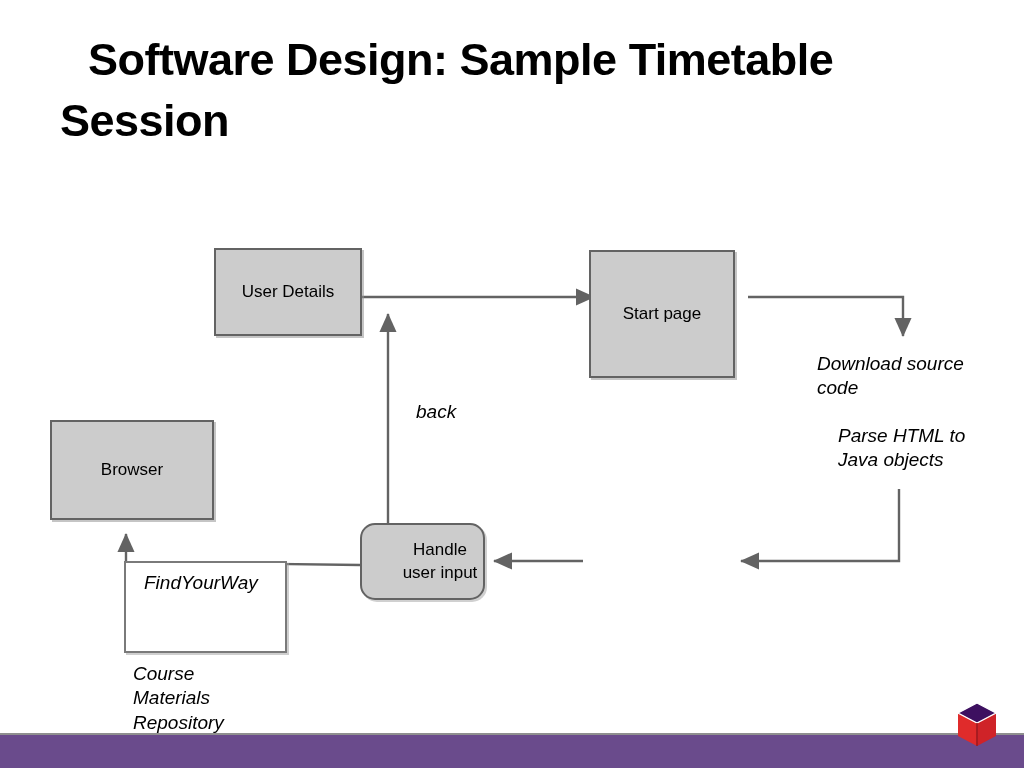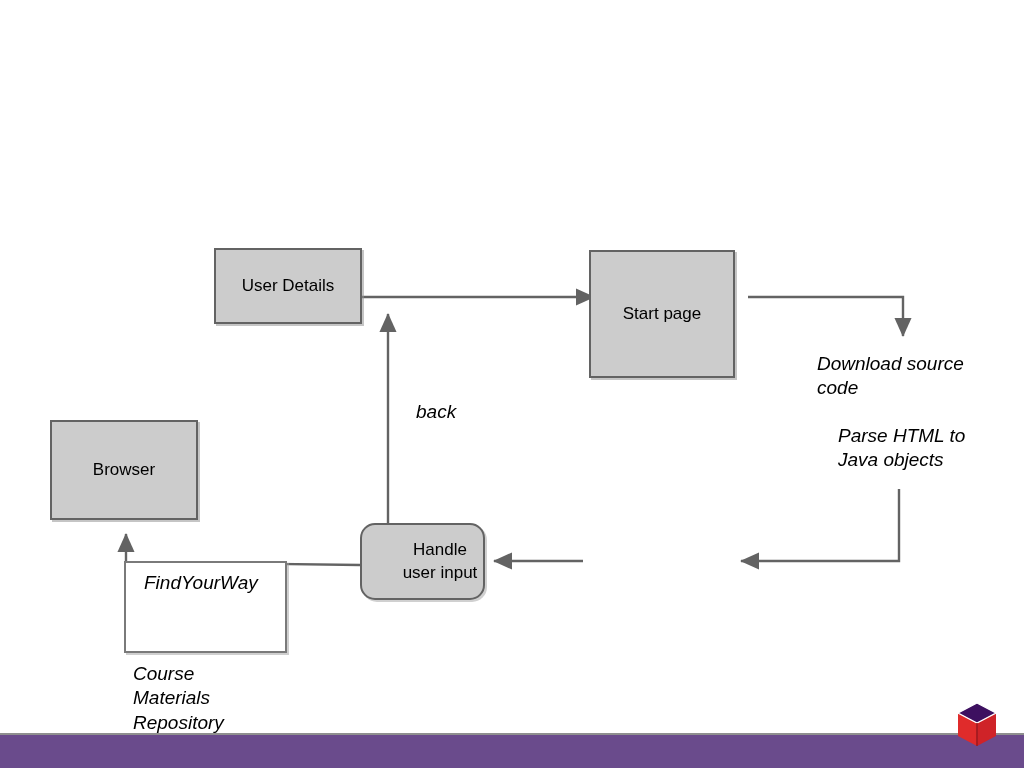--- a/index.html
+++ b/index.html
@@ -130,6 +130,8 @@
 
 <div id="slide">
 
+  <div id="slide-title">Software Design: Sample Timetable
+Session</div>
 
   <div id="diagram">
 

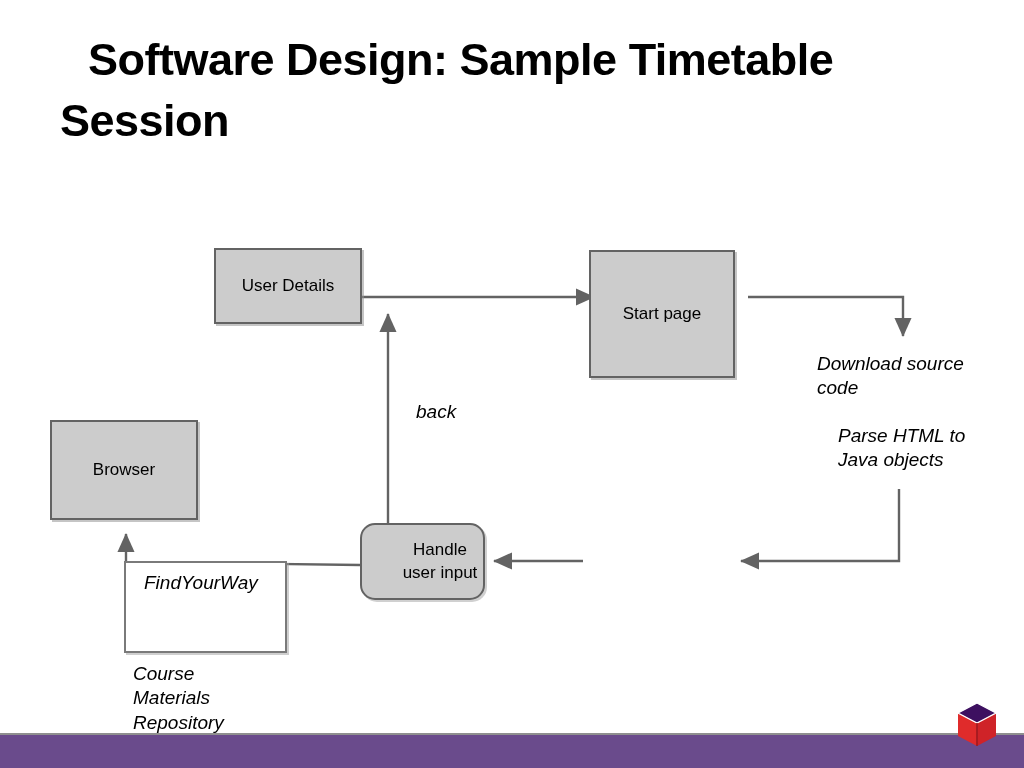--- a/index.html
+++ b/index.html
@@ -83,7 +83,7 @@
     text-align: left;
   }
 
-  #node-user-details  { left: 214px; top: 248px; width: 148px; height: 76px; }
+  #node-user-details  { left: 214px; top: 248px; width: 148px; height: 88px; }
   #node-start-page    { left: 589px; top: 250px; width: 146px; height: 128px; }
   #node-browser       { left: 50px;  top: 420px; width: 148px; height: 100px; }
   #node-handle-input  { left: 360px; top: 523px; width: 125px; height: 77px; padding-left: 35px; }

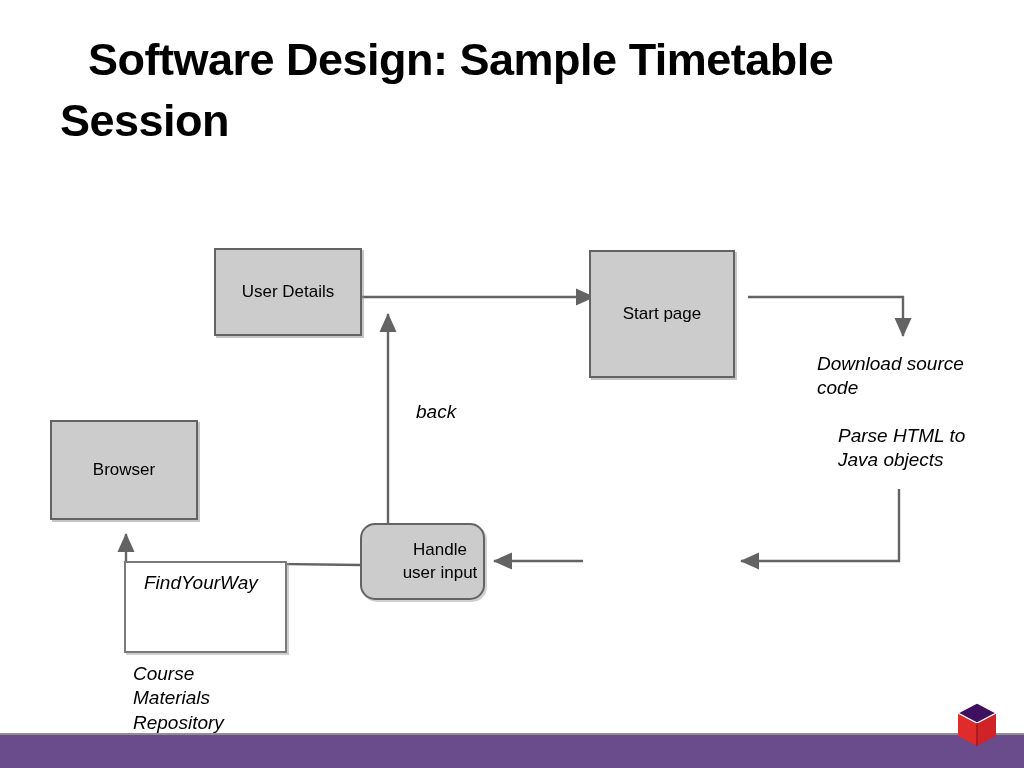--- a/index.html
+++ b/index.html
@@ -85,7 +85,7 @@
 
   #node-user-details  { left: 214px; top: 248px; width: 148px; height: 88px; }
   #node-start-page    { left: 589px; top: 250px; width: 146px; height: 128px; }
-  #node-browser       { left: 50px;  top: 420px; width: 148px; height: 100px; }
+  #node-browser       { left: 50px;  top: 420px; width: 164px; height: 100px; }
   #node-handle-input  { left: 360px; top: 523px; width: 125px; height: 77px; padding-left: 35px; }
   #node-timetable     { left: 583px; top: 510px; width: 149px; height: 98px; }
   #node-findyourway   { left: 124px; top: 561px; width: 163px; height: 92px; }

